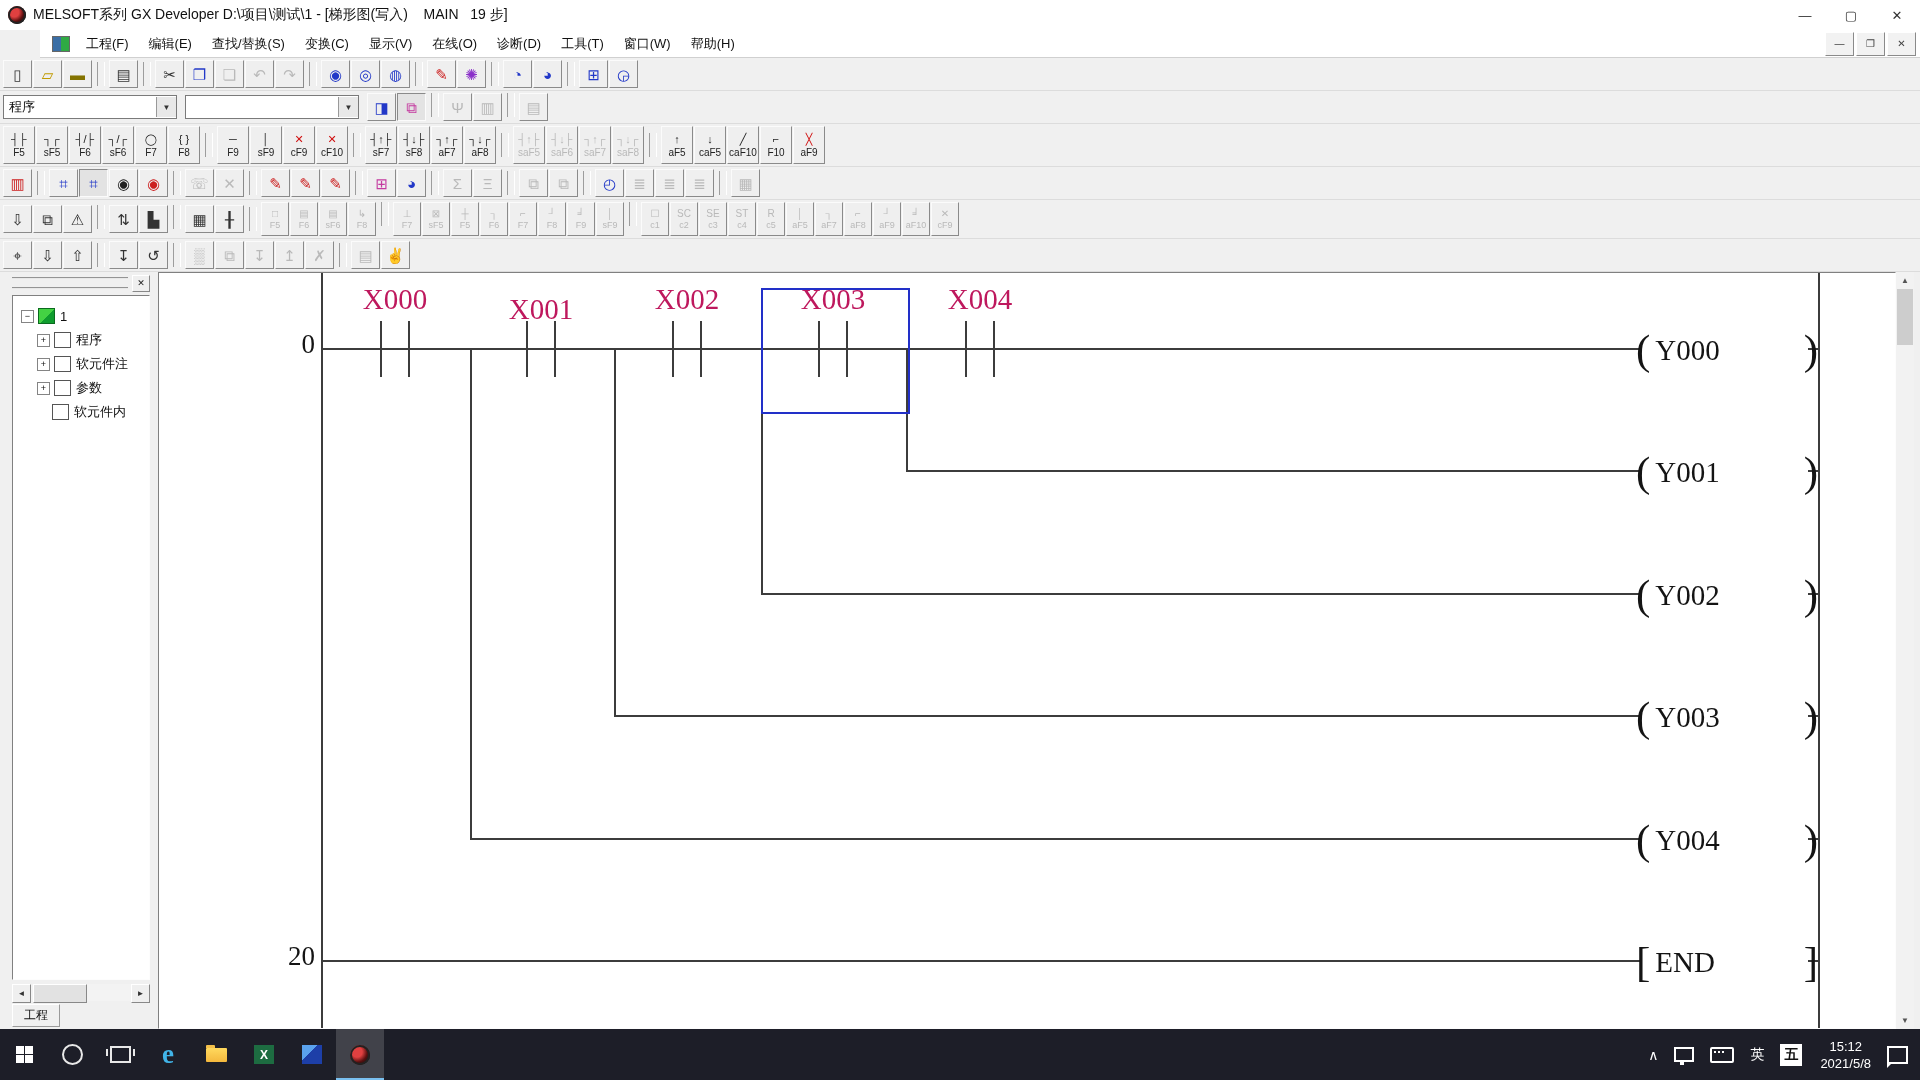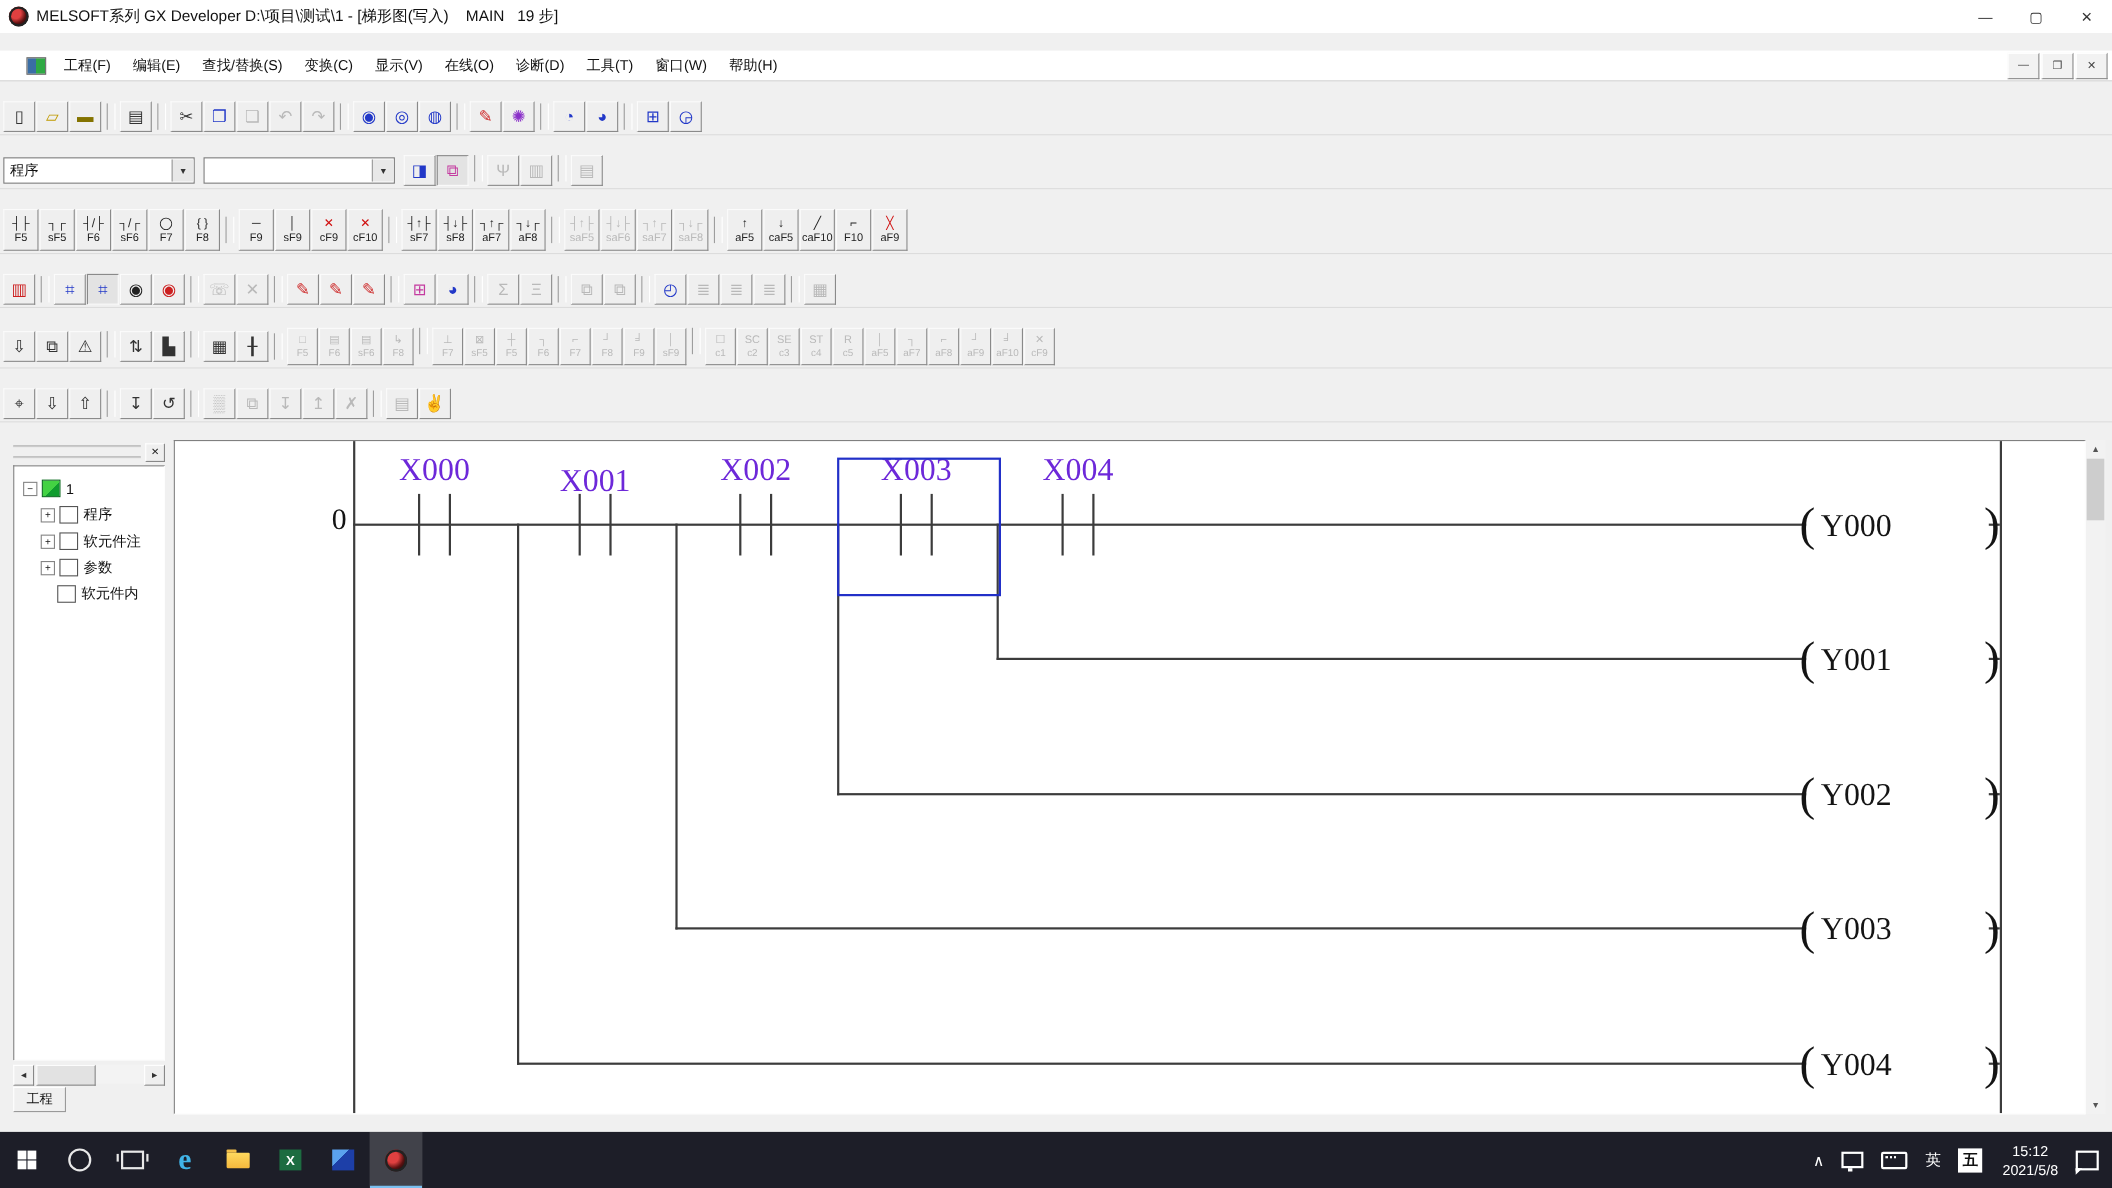--- a/index.html
+++ b/index.html
@@ -4,7 +4,7 @@
 <style>
   html,body{margin:0;padding:0;width:1920px;height:1080px;overflow:hidden;
     font-family:"Liberation Sans",sans-serif;background:#f0f0f0;}
-  #app{display:flex;flex-direction:column;width:1920px;height:1080px;gap:16px;}
+  #app{display:flex;flex-direction:column;width:1920px;height:1080px;}
 
   
   .titlebar{height:30px;background:#ffffff;display:flex;align-items:center;padding-left:8px;flex:0 0 auto;}

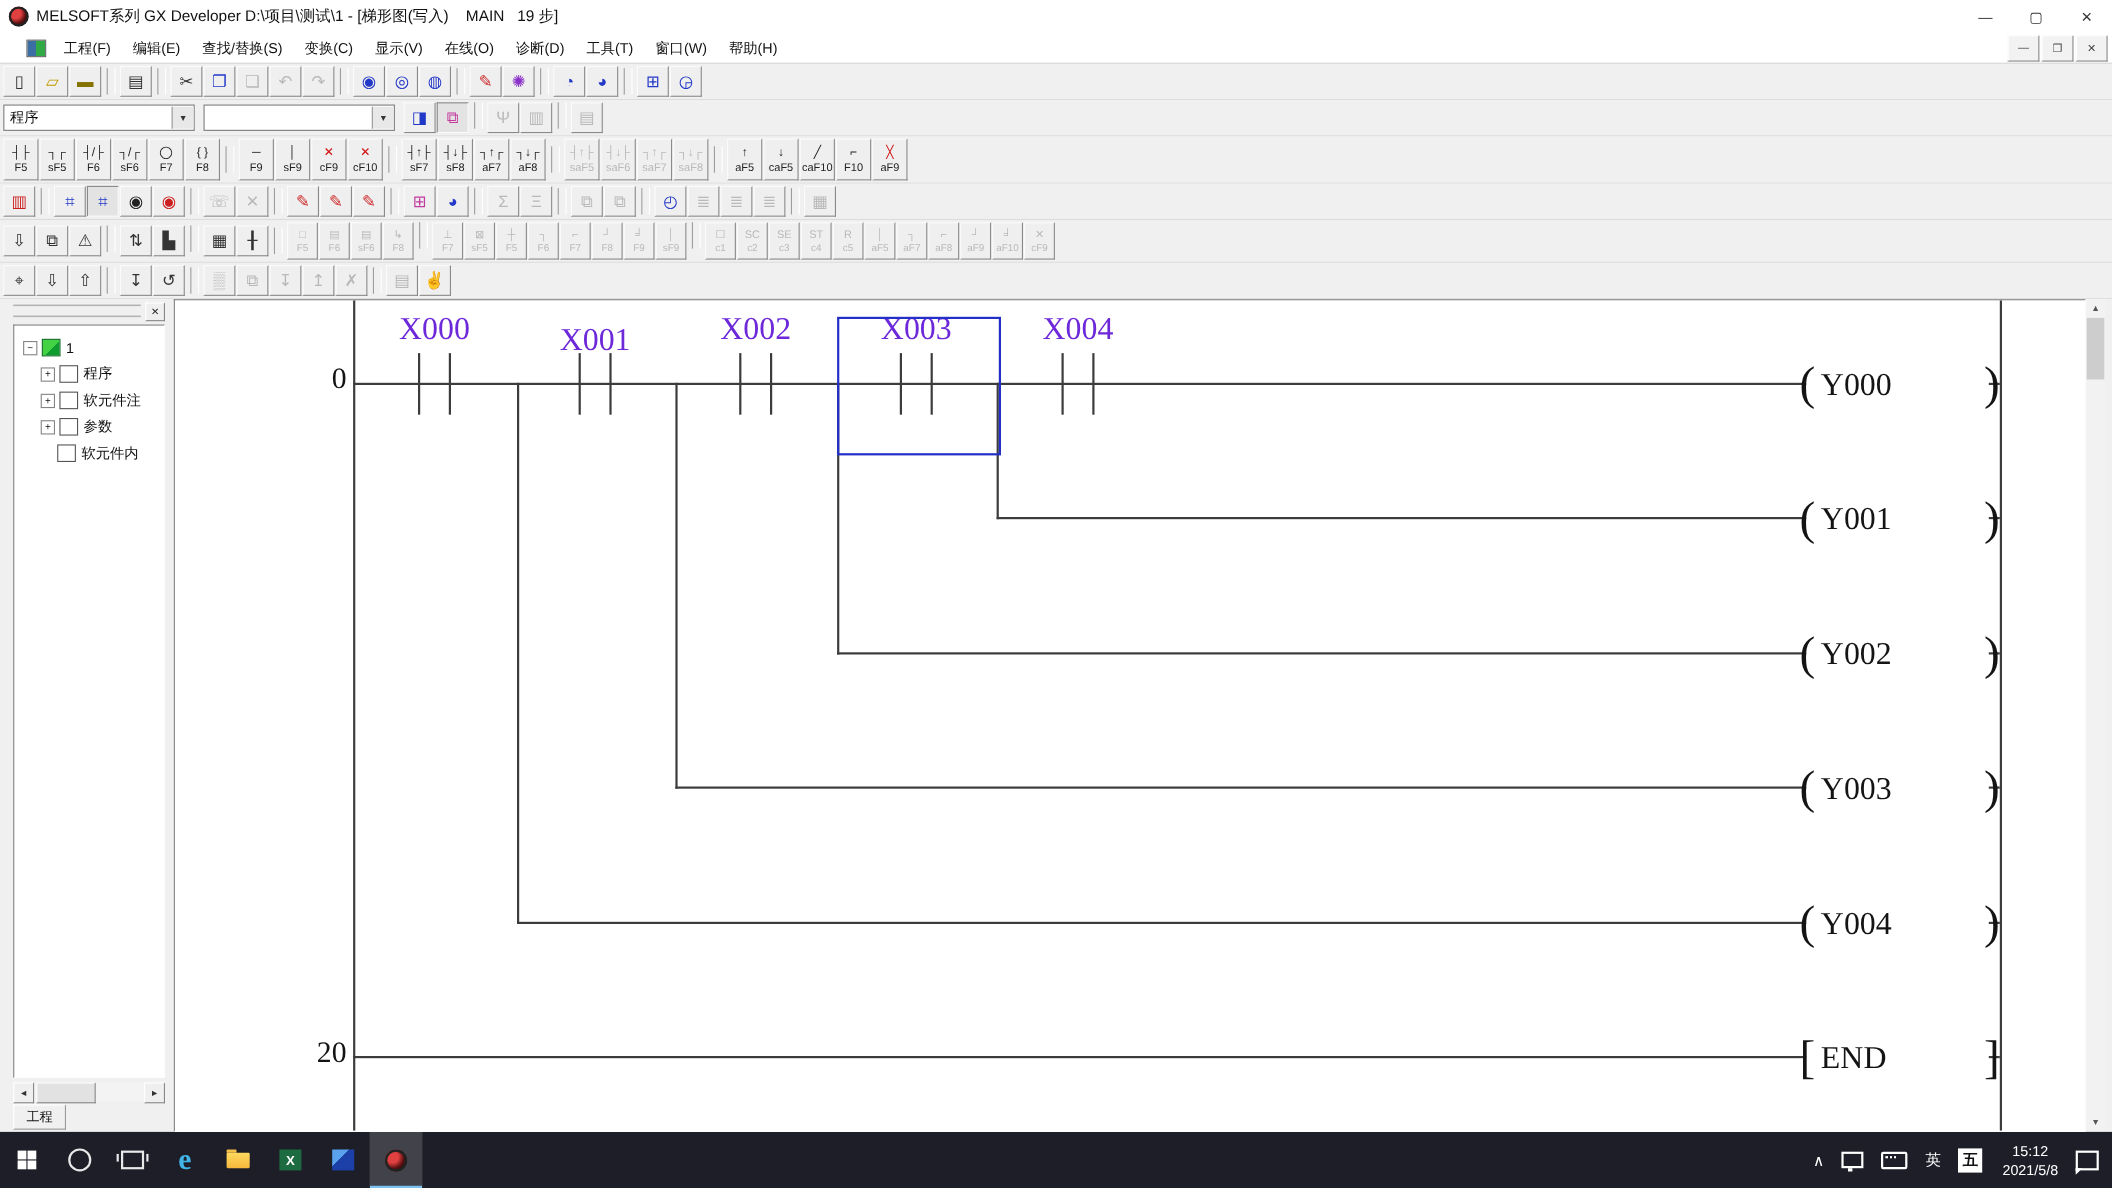--- a/index.html
+++ b/index.html
@@ -18,7 +18,7 @@
 
   
   .menubar{height:27px;background:#ffffff;border-bottom:1px solid #d0d0d0;display:flex;
-    align-items:center;font-size:13px;color:#111;flex:0 0 auto;padding-left:20px;}
+    align-items:center;font-size:13px;color:#111;flex:0 0 auto;padding-left:8px;margin-left:40px;}
   .child-icon{width:16px;height:14px;margin:0 6px 0 4px;background:linear-gradient(90deg,#3a6ea5 50%,#2faa44 50%);
     border:1px solid #666;}
   .menu-item{padding:0 10px;height:100%;display:flex;align-items:center;}

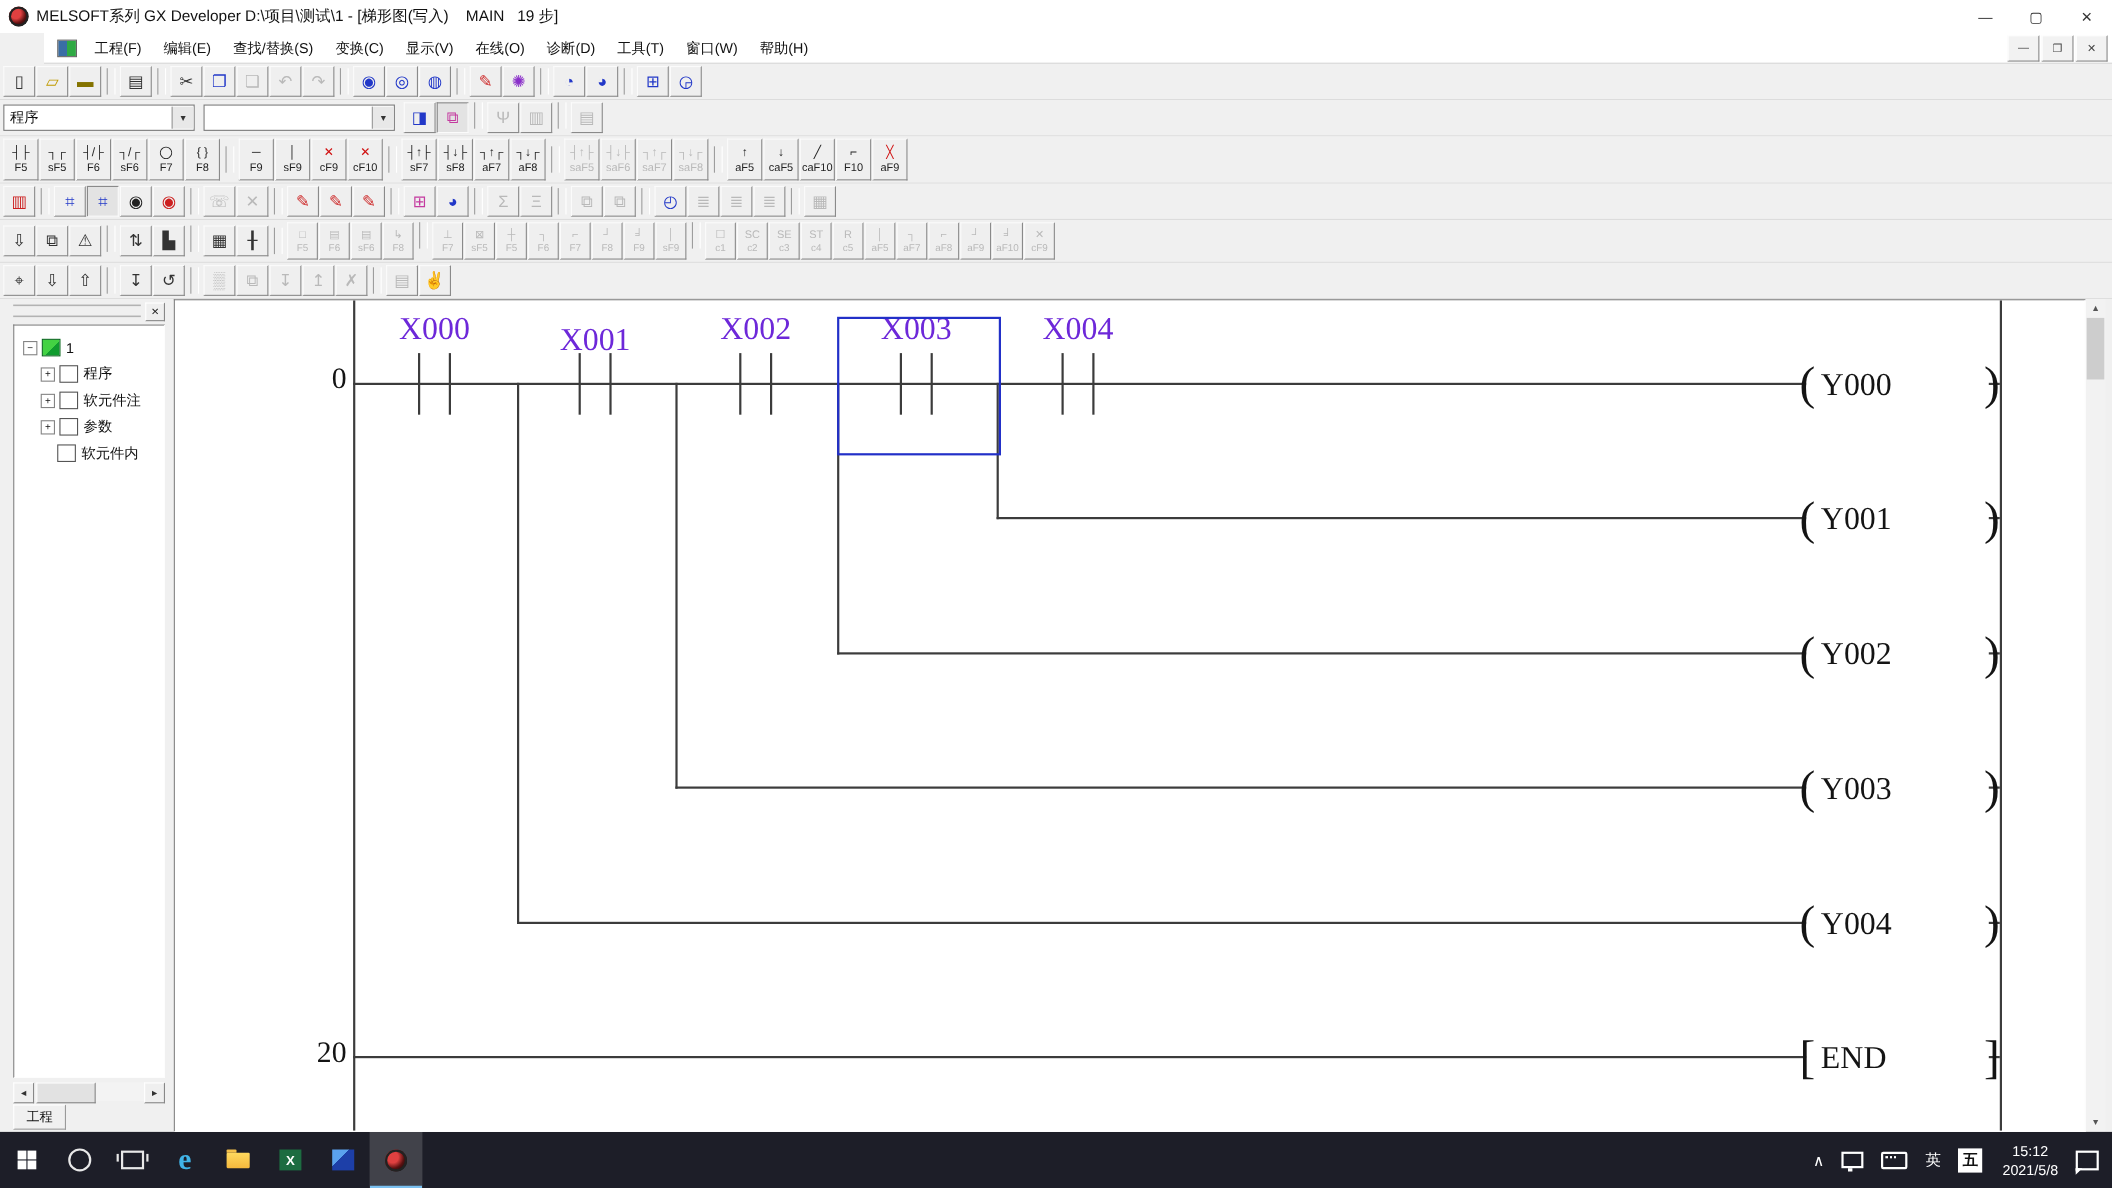--- a/index.html
+++ b/index.html
@@ -88,7 +88,7 @@
   .wire{position:absolute;background:#3c3c3c;}
   .contact{position:absolute;width:26px;height:56px;border-left:2px solid #3c3c3c;border-right:2px solid #3c3c3c;}
   .clabel{position:absolute;transform:translateX(-50%);font-family:"Liberation Serif",serif;
-    font-size:29px;color:#6d28d9;white-space:nowrap;}
+    font-size:29px;color:#be185d;white-space:nowrap;}
   .step{position:absolute;width:86px;text-align:right;font-family:"Liberation Serif",serif;
     font-size:27px;color:#141414;}
   .coil{position:absolute;width:182px;height:64px;display:flex;align-items:center;transform:translateY(-50%);}

